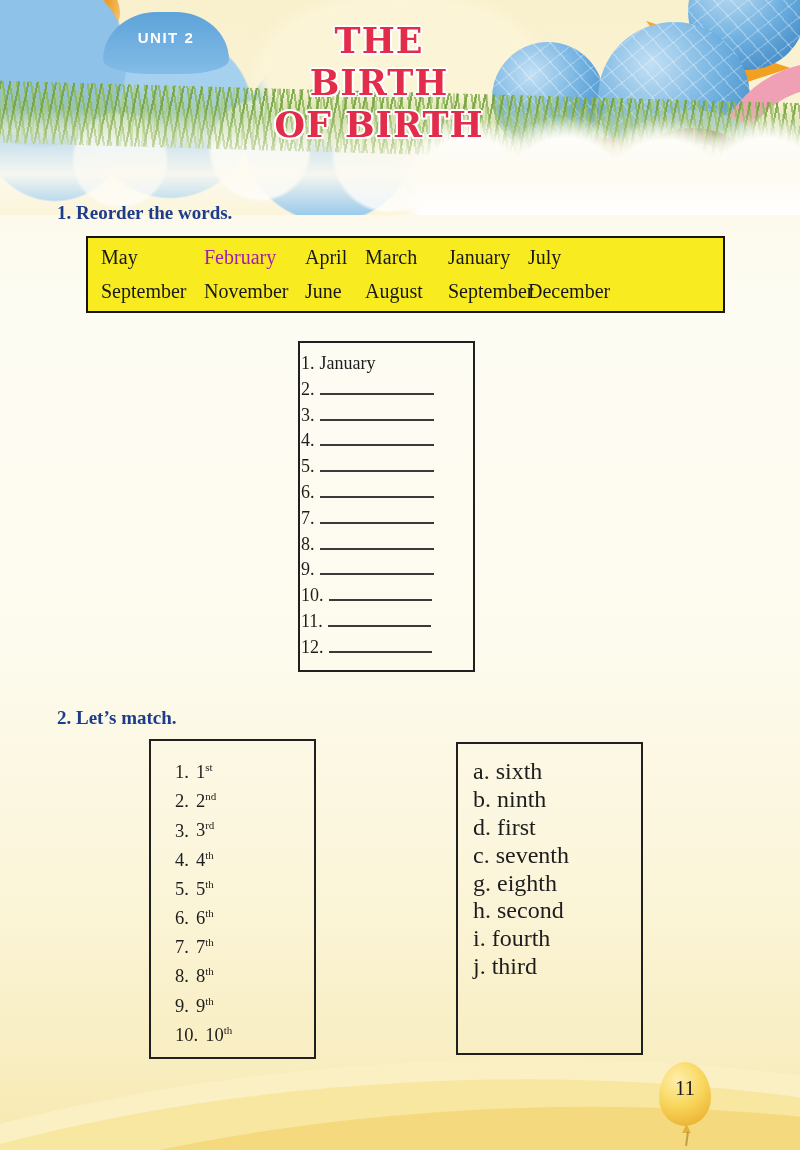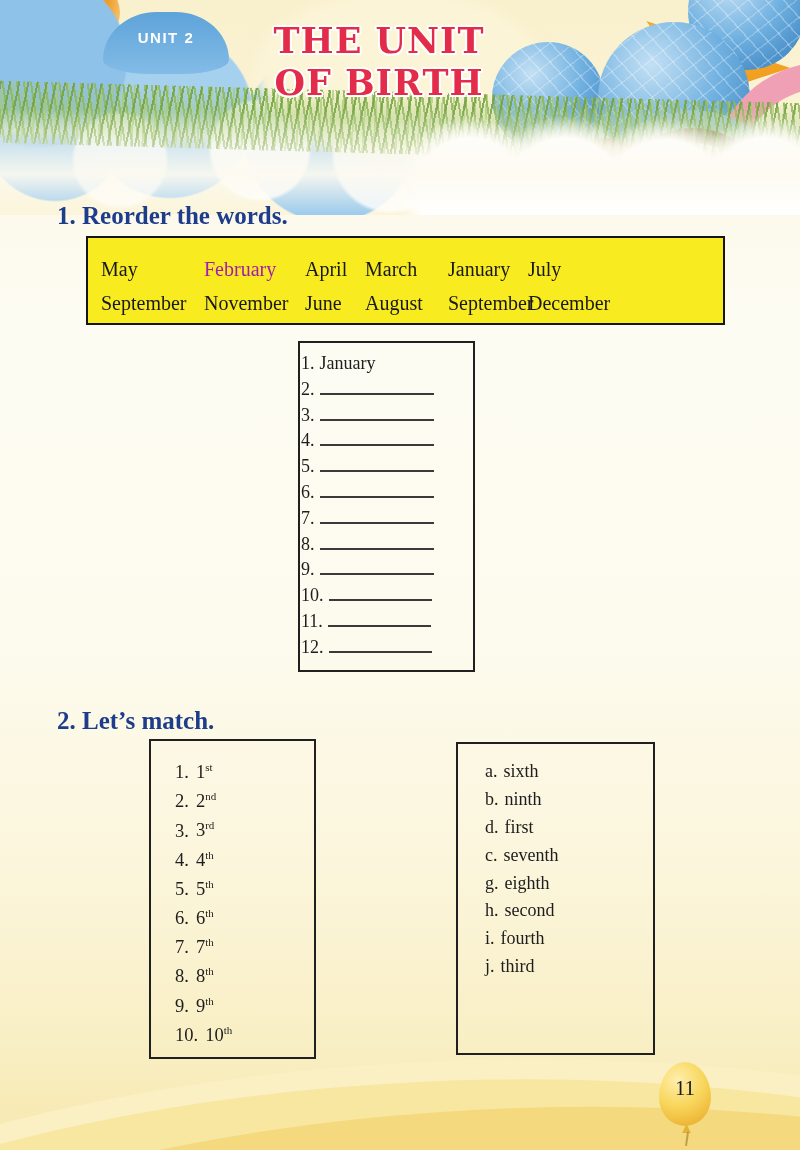--- a/index.html
+++ b/index.html
@@ -153,7 +153,7 @@
       <span>UNIT 2</span>
     </div>
     <div class="title">
-      <div>THE UNIT</div>
+      <div>THE BIRTH</div>
       <div>OF BIRTH</div>
     </div>
   </div>

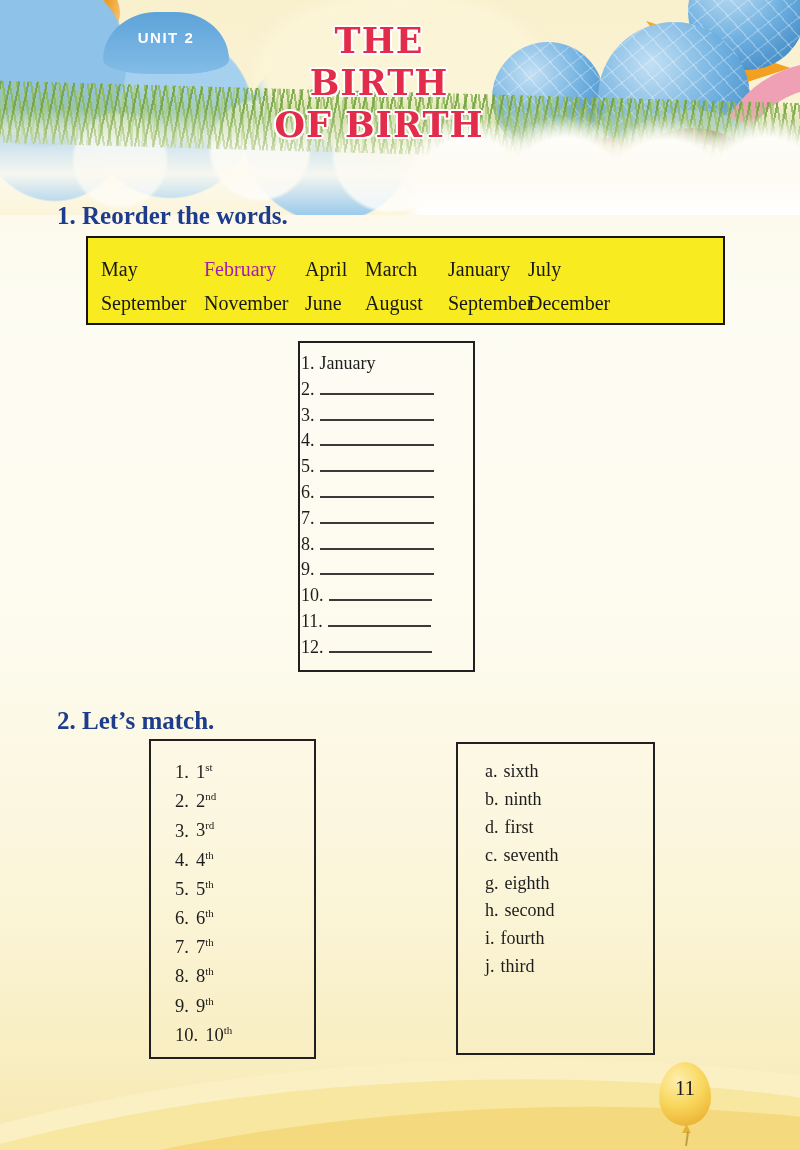--- a/index.html
+++ b/index.html
@@ -80,7 +80,7 @@
   .fade{position:absolute;left:0;right:0;top:108px;height:107px;z-index:7;
     background:linear-gradient(180deg,rgba(253,250,240,0) 0%,rgba(253,250,240,.92) 62%,rgba(253,250,240,0) 100%);}
   
-  .sec-heading{position:absolute;color:#1e3c8c;font-weight:700;font-size:25px;z-index:10;}
+  .sec-heading{position:absolute;color:#1e3c8c;font-weight:700;font-size:19px;z-index:10;}
   #h1{left:57px;top:202px;}
   #h2{left:57px;top:707px;}
   .word-bank{position:absolute;left:86px;top:236px;width:622px;height:71px;z-index:10;

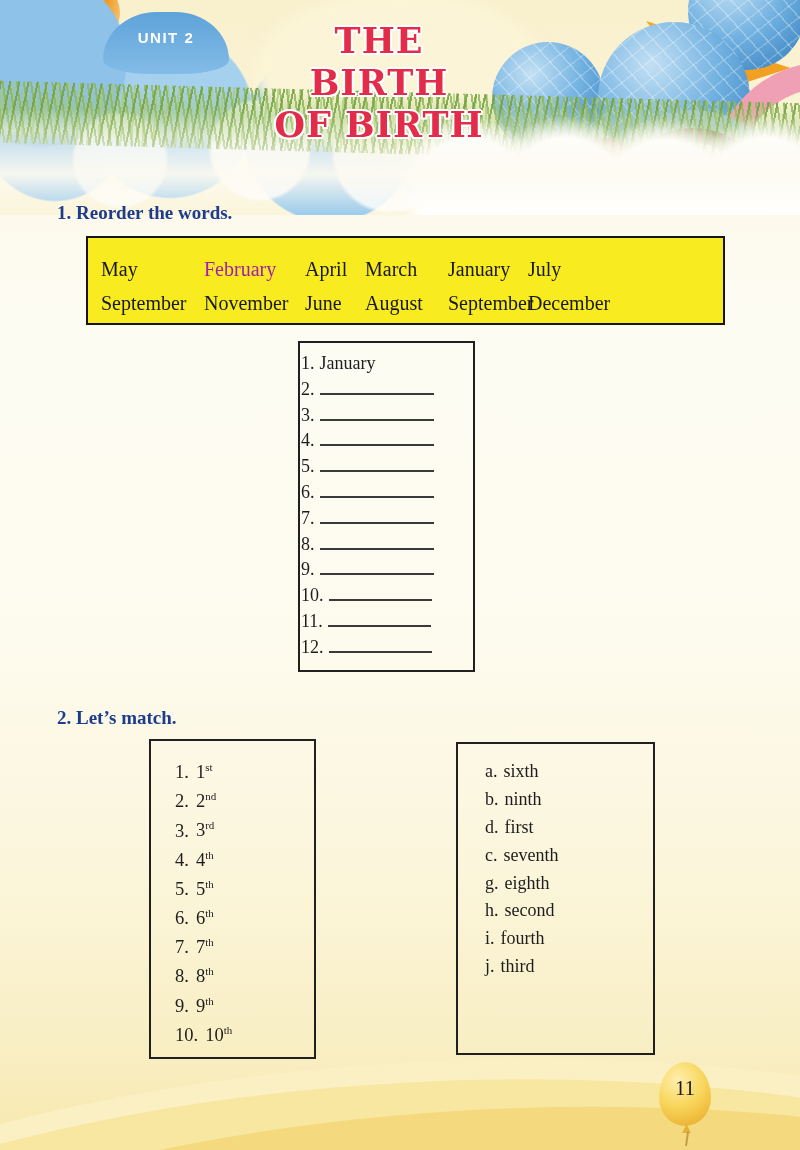--- a/index.html
+++ b/index.html
@@ -84,7 +84,7 @@
   #h1{left:57px;top:202px;}
   #h2{left:57px;top:707px;}
   .word-bank{position:absolute;left:86px;top:236px;width:622px;height:71px;z-index:10;
-    background:#f8ec20;border:2px solid #151515;padding-left:13px;padding-top:14px;
+    background:#f8ec20;border:2px solid #151515;padding-left:13px;padding-top:2px;
     display:grid;grid-template-columns:103px 101px 60px 83px 80px 1fr;
     grid-auto-rows:34px;font-size:20px;color:#181818;line-height:34px;}
   .word-bank .highlight{color:#a21caf;}

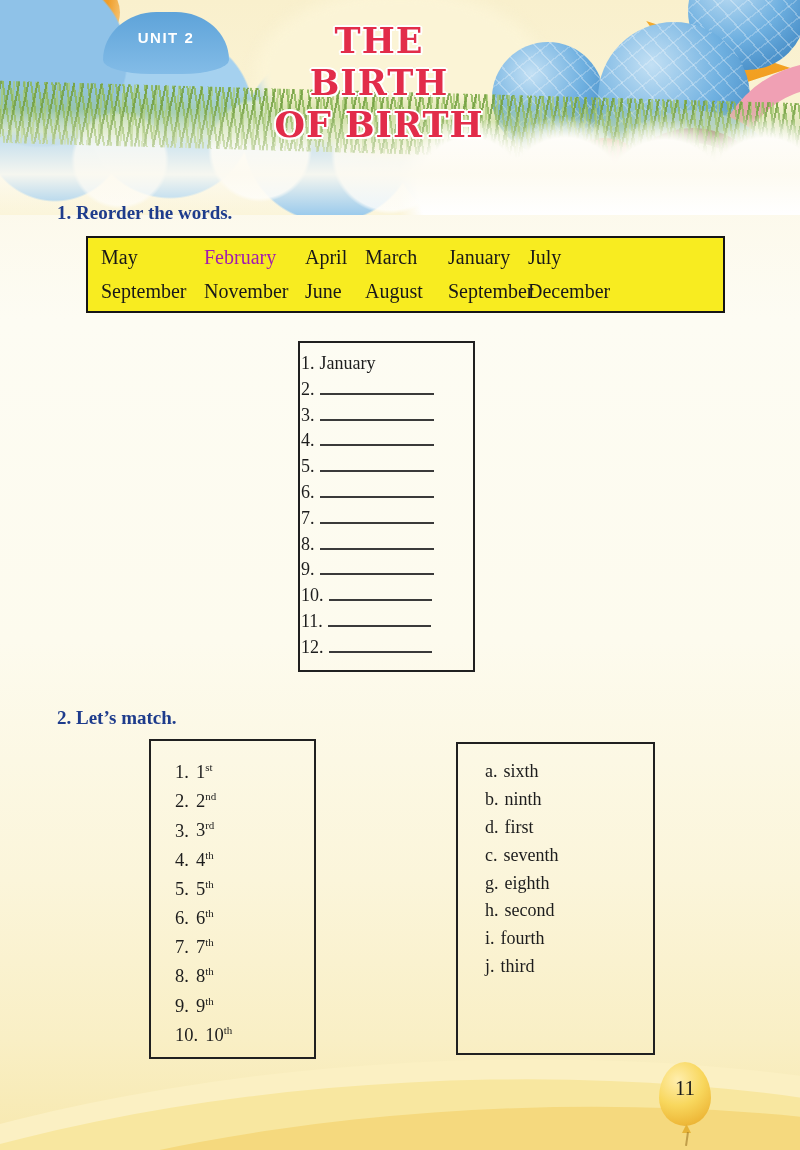--- a/index.html
+++ b/index.html
@@ -100,7 +100,7 @@
   .match-left .num{margin-right:7px;}
   sup{font-size:11px;text-align:right;}
   .match-right{position:absolute;left:456px;top:742px;width:168px;height:295px;z-index:10;
-    border:2px solid #202020;padding:14px 0 0 27px;font-size:18px;color:#1d1d1d;}
+    border:2px solid #202020;padding:14px 0 0 15px;font-size:24px;color:#1d1d1d;}
   .match-right .row{height:27.9px;line-height:27.9px;}
   .match-right .letter{margin-right:6px;}
   

